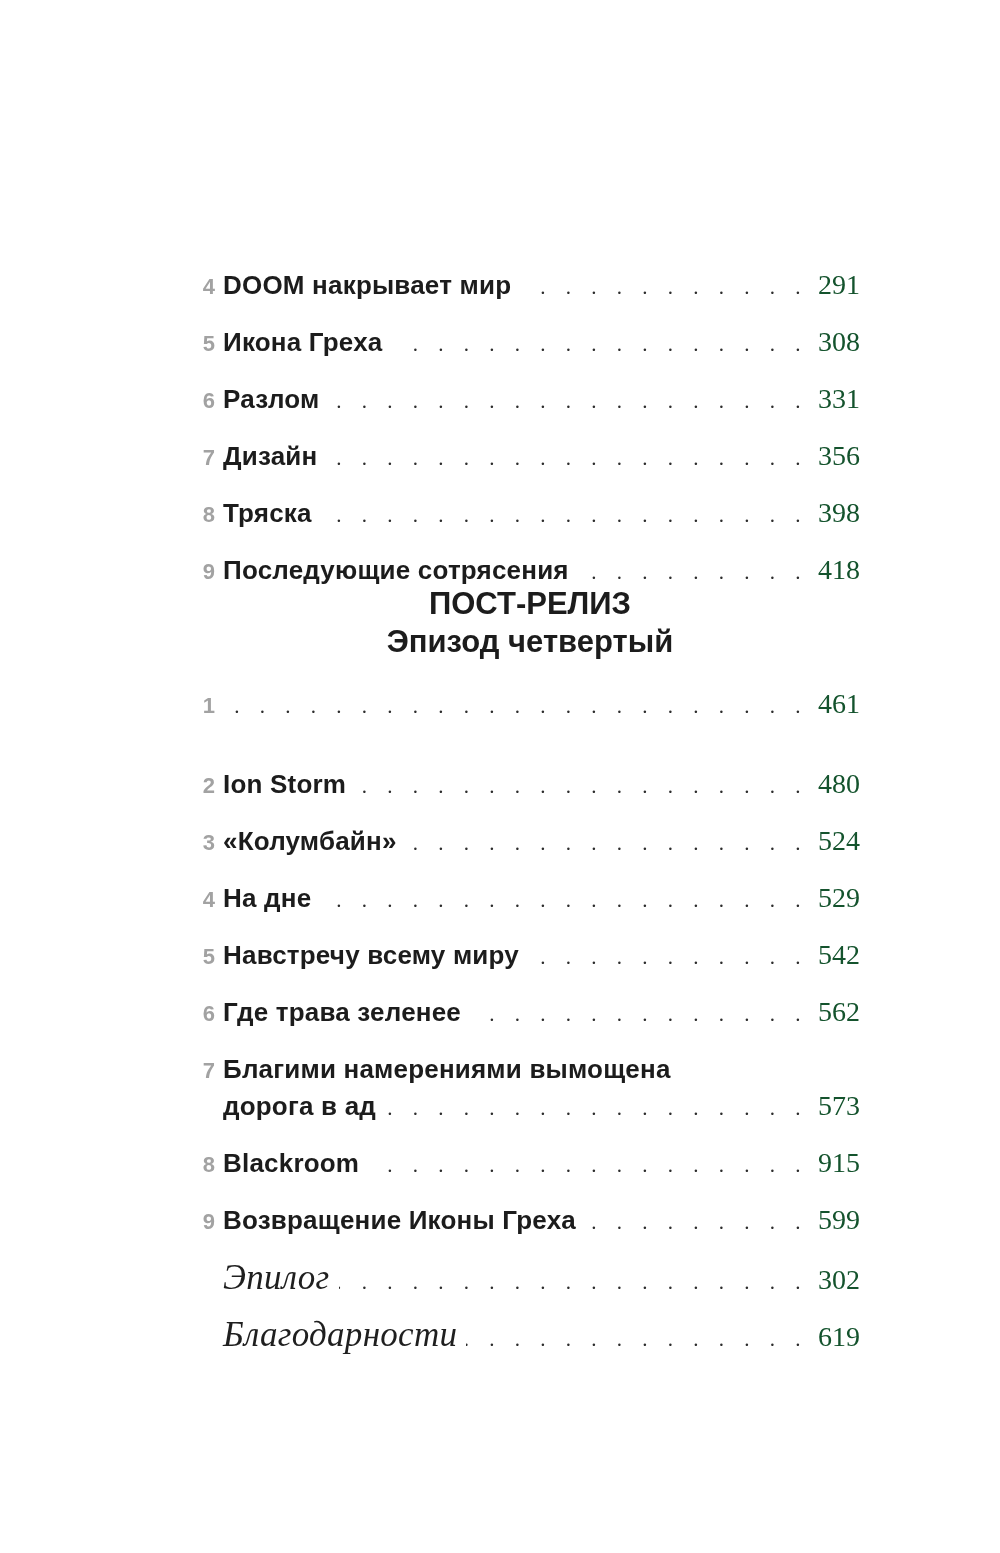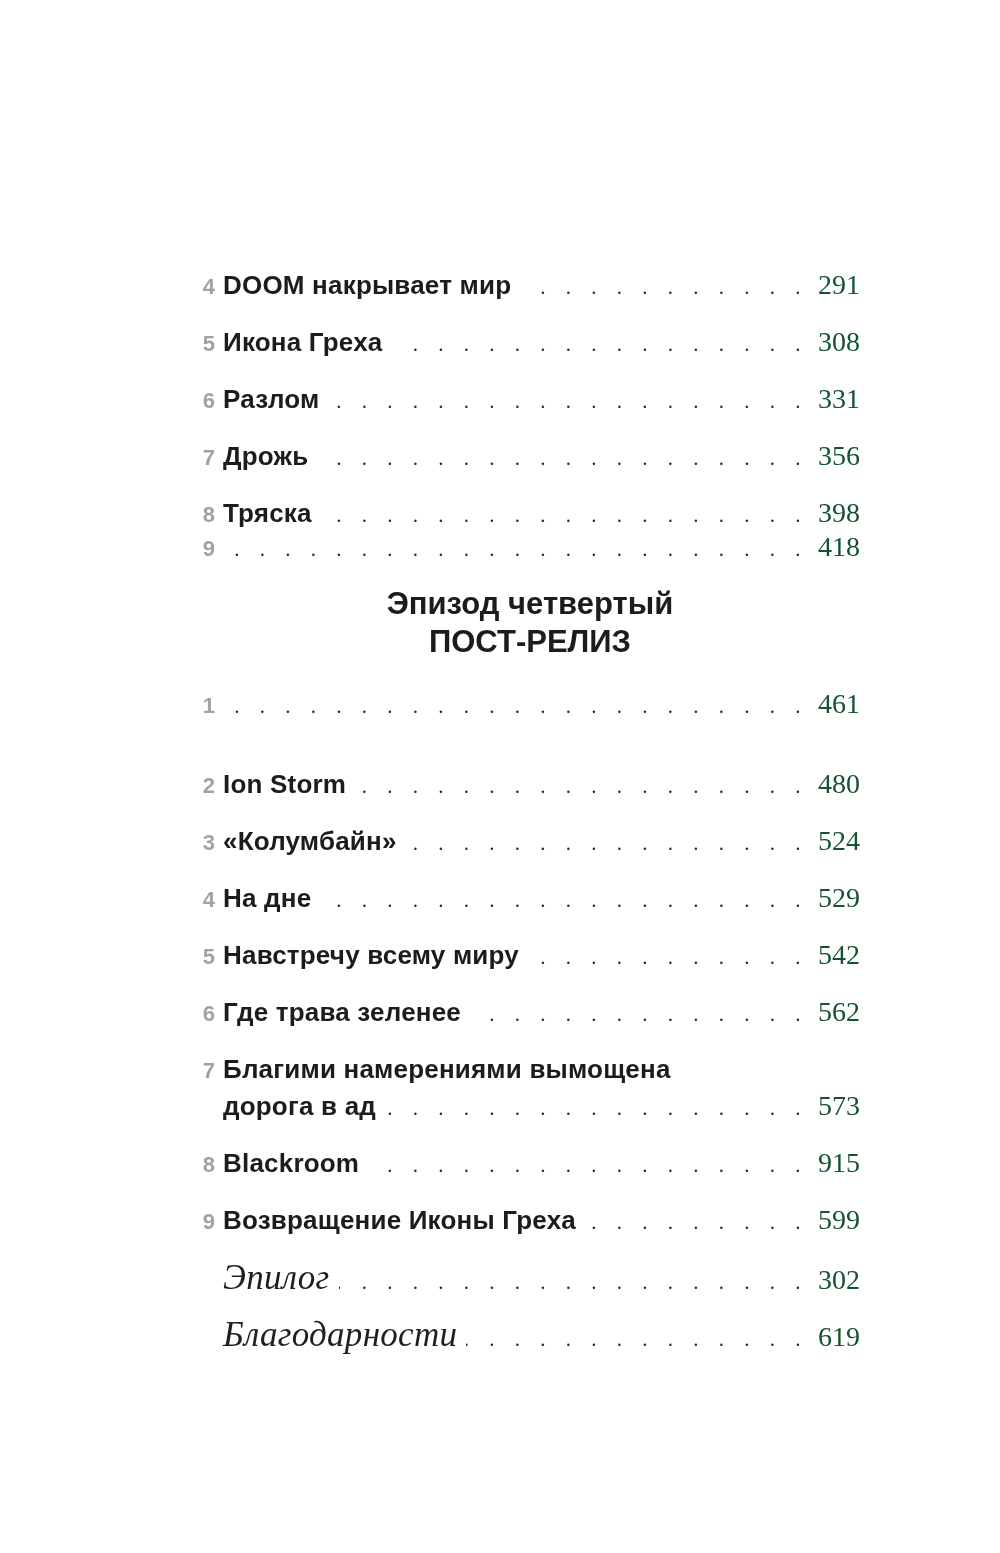--- a/index.html
+++ b/index.html
@@ -118,7 +118,7 @@
     </div>
     <div class="row">
       <span class="num">7</span>
-      <span class="title">Дрожь</span>
+      <span class="title">Дизайн</span>
       <span class="leader"></span>
       <span class="pagenum">356</span>
     </div>

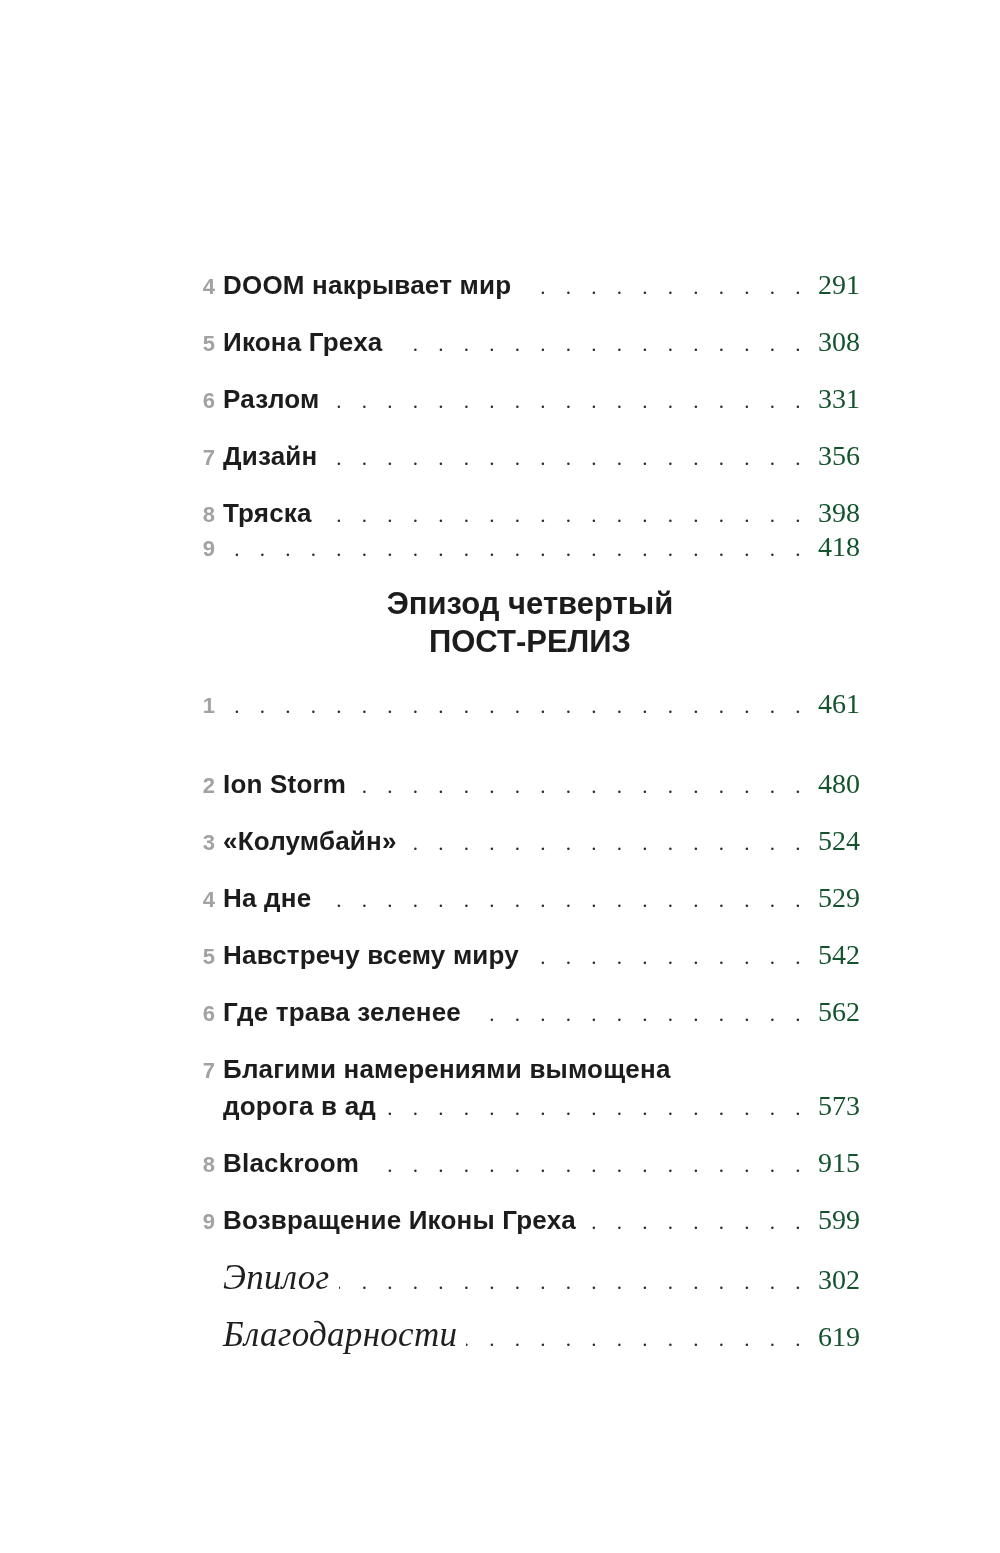--- a/index.html
+++ b/index.html
@@ -130,6 +130,7 @@
     </div>
     <div class="row">
       <span class="num">9</span>
+      <span class="title">Последующие сотрясения</span>
       <span class="leader"></span>
       <span class="pagenum">418</span>
     </div>

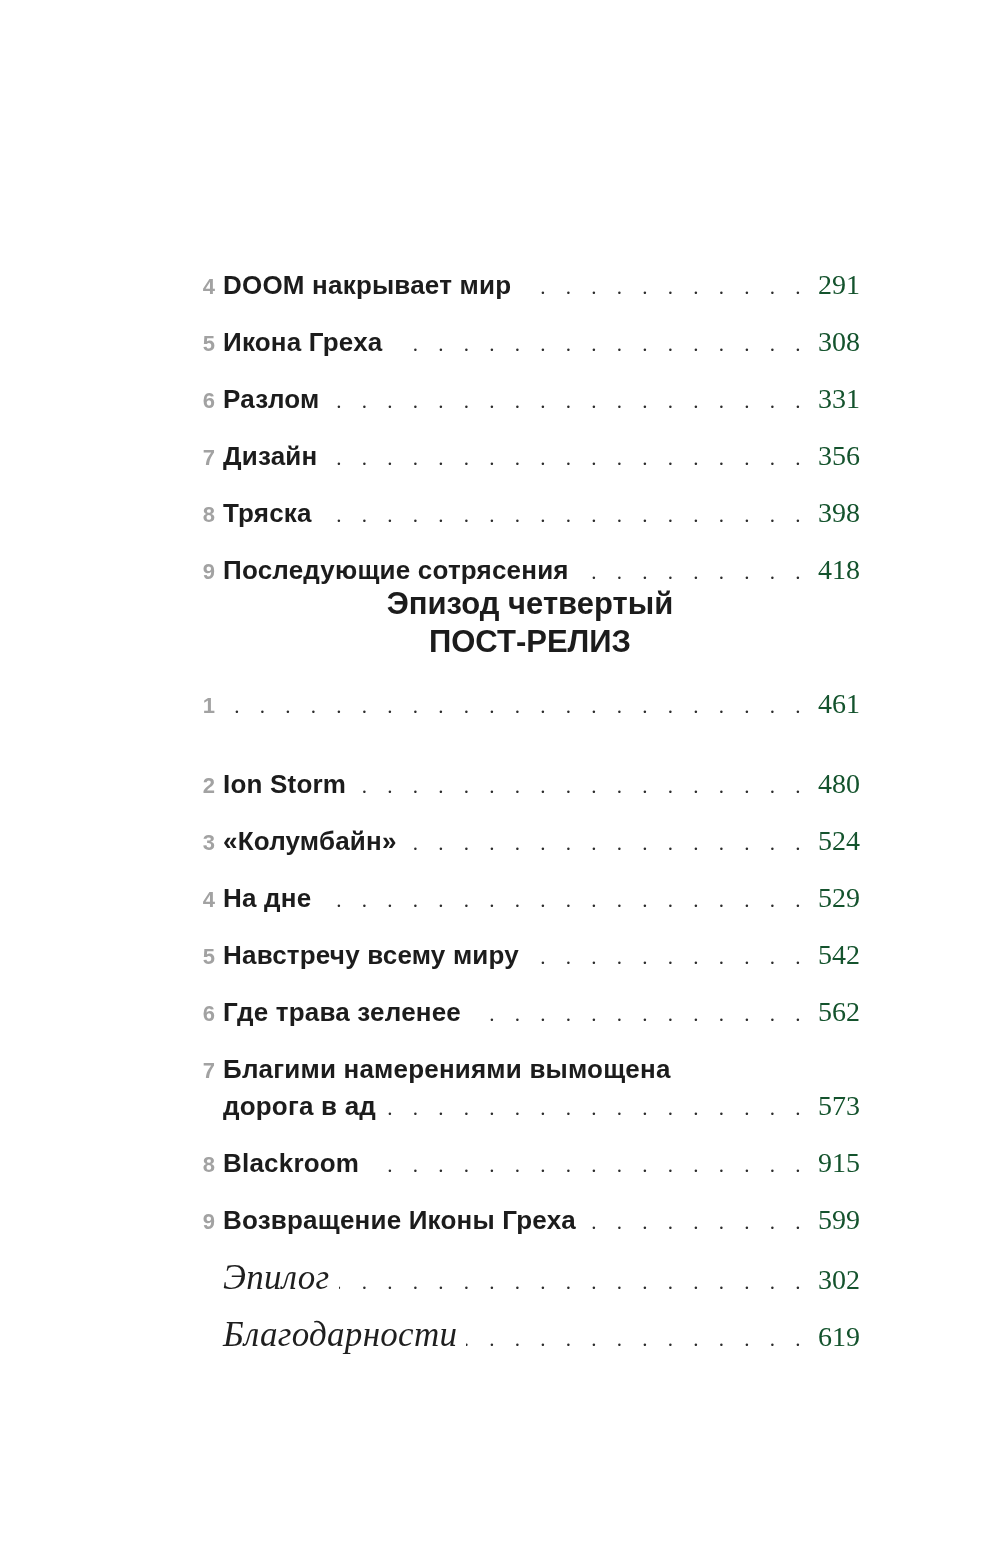--- a/index.html
+++ b/index.html
@@ -136,8 +136,8 @@
     </div>
 
     <div class="heading">
+      <div class="h-line">ПОСТ-РЕЛИЗ</div>
       <div class="h-line">Эпизод четвертый</div>
-      <div class="h-line">ПОСТ-РЕЛИЗ</div>
     </div>
 
     <div class="row">

